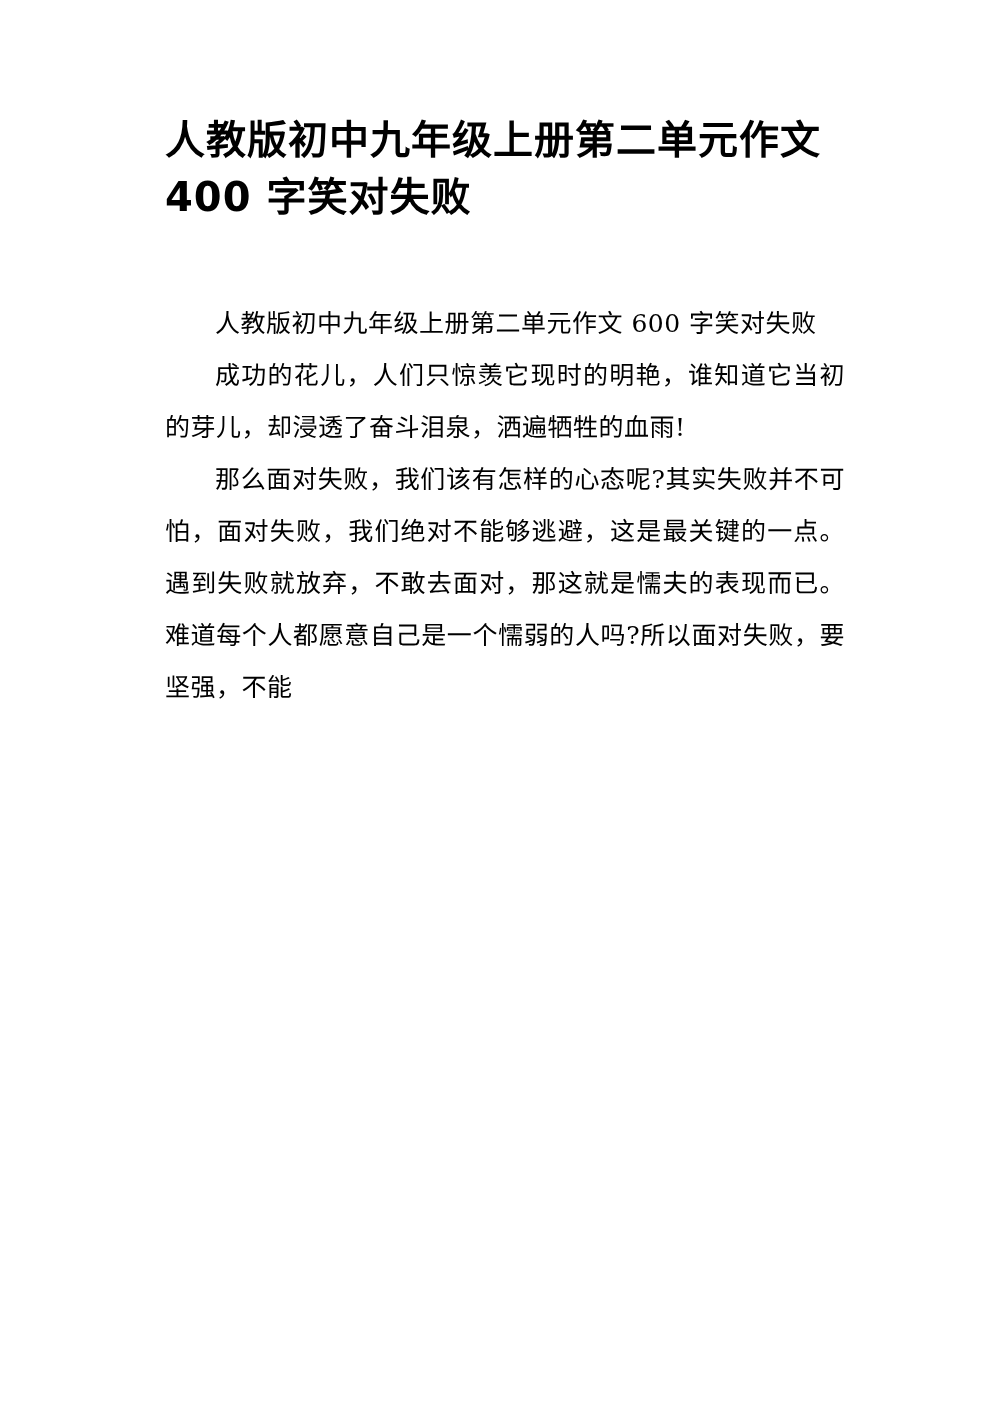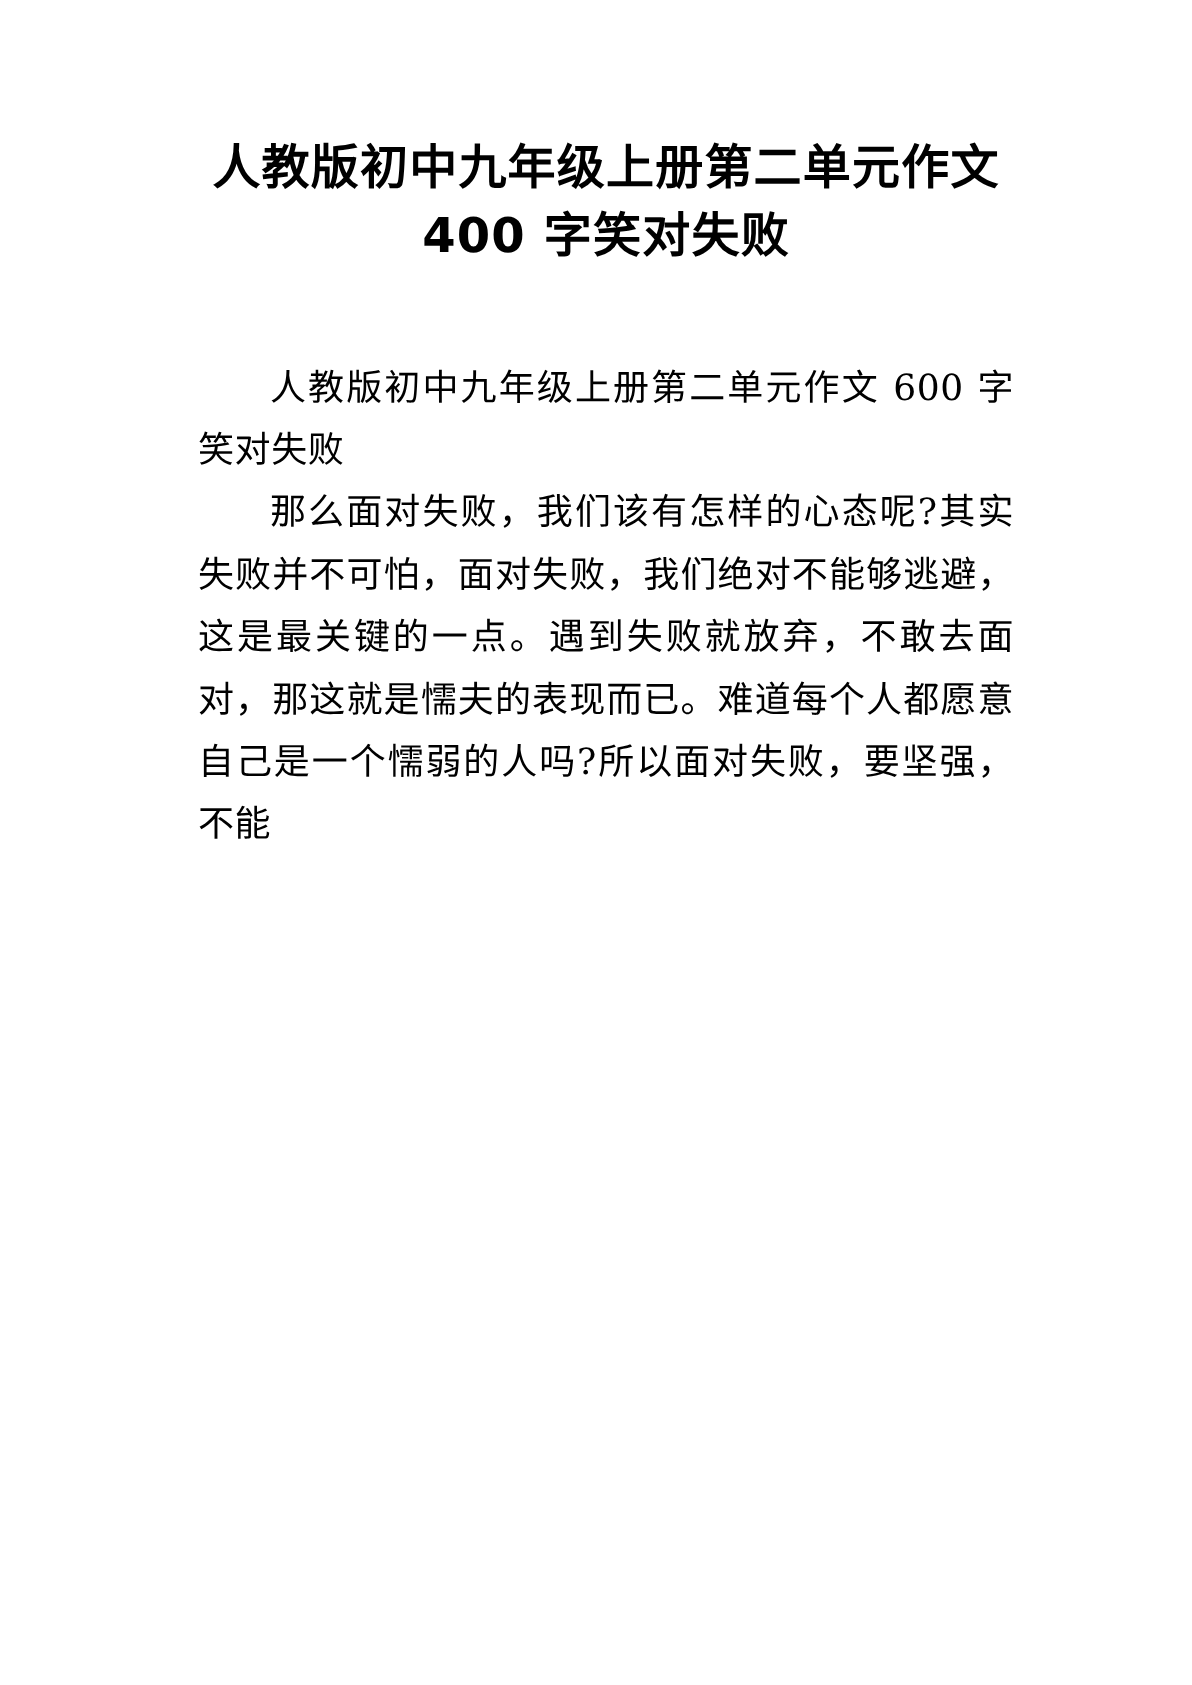--- a/index.html
+++ b/index.html
@@ -24,7 +24,6 @@
   }
   .doc-title {
     margin: 0 0 72px 0;
-    text-align: center;
     font-family: "DejaVu Sans", "Liberation Sans", sans-serif;
     font-weight: bold;
     font-size: 40px;

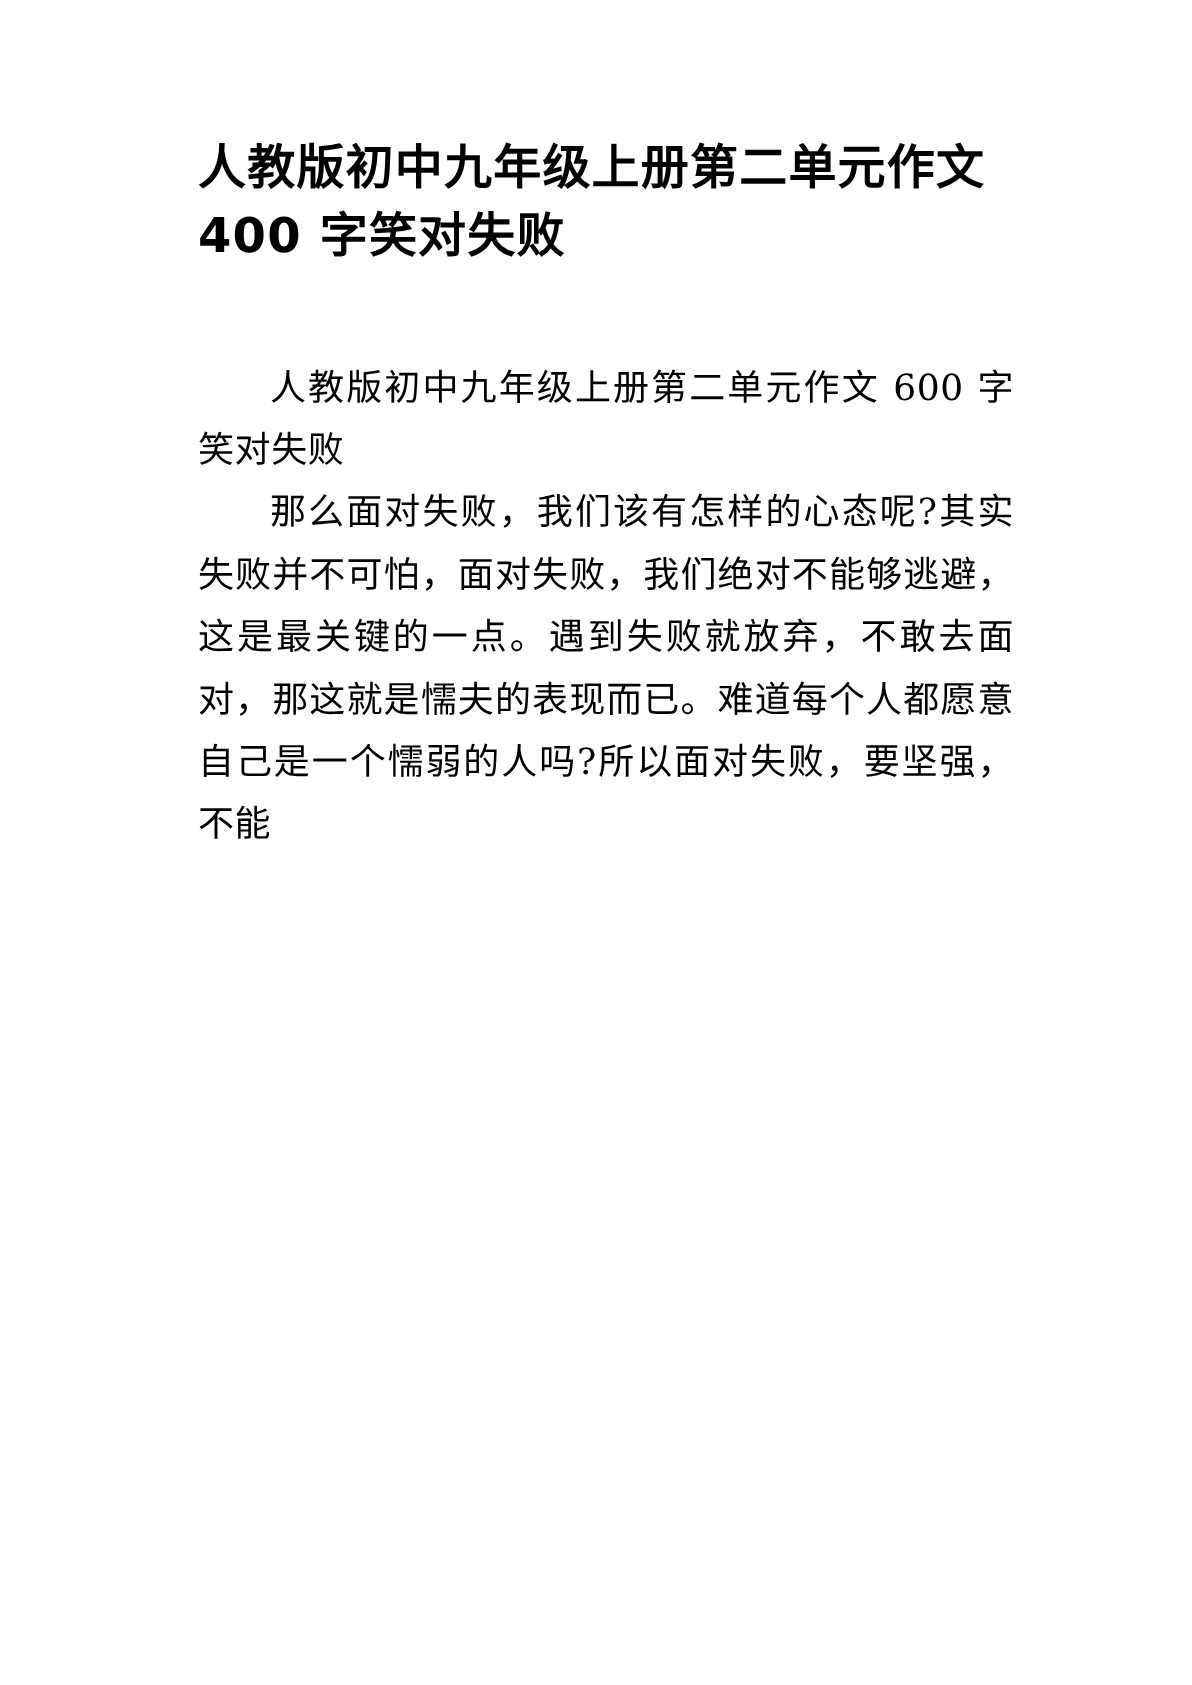--- a/index.html
+++ b/index.html
@@ -38,7 +38,7 @@
   .body-text p {
     margin: 0;
     font-family: "DejaVu Serif", "Liberation Serif", serif;
-    font-size: 30px;
+    font-size: 25px;
     line-height: 52px;
     letter-spacing: 0.5px;
     text-align: justify;

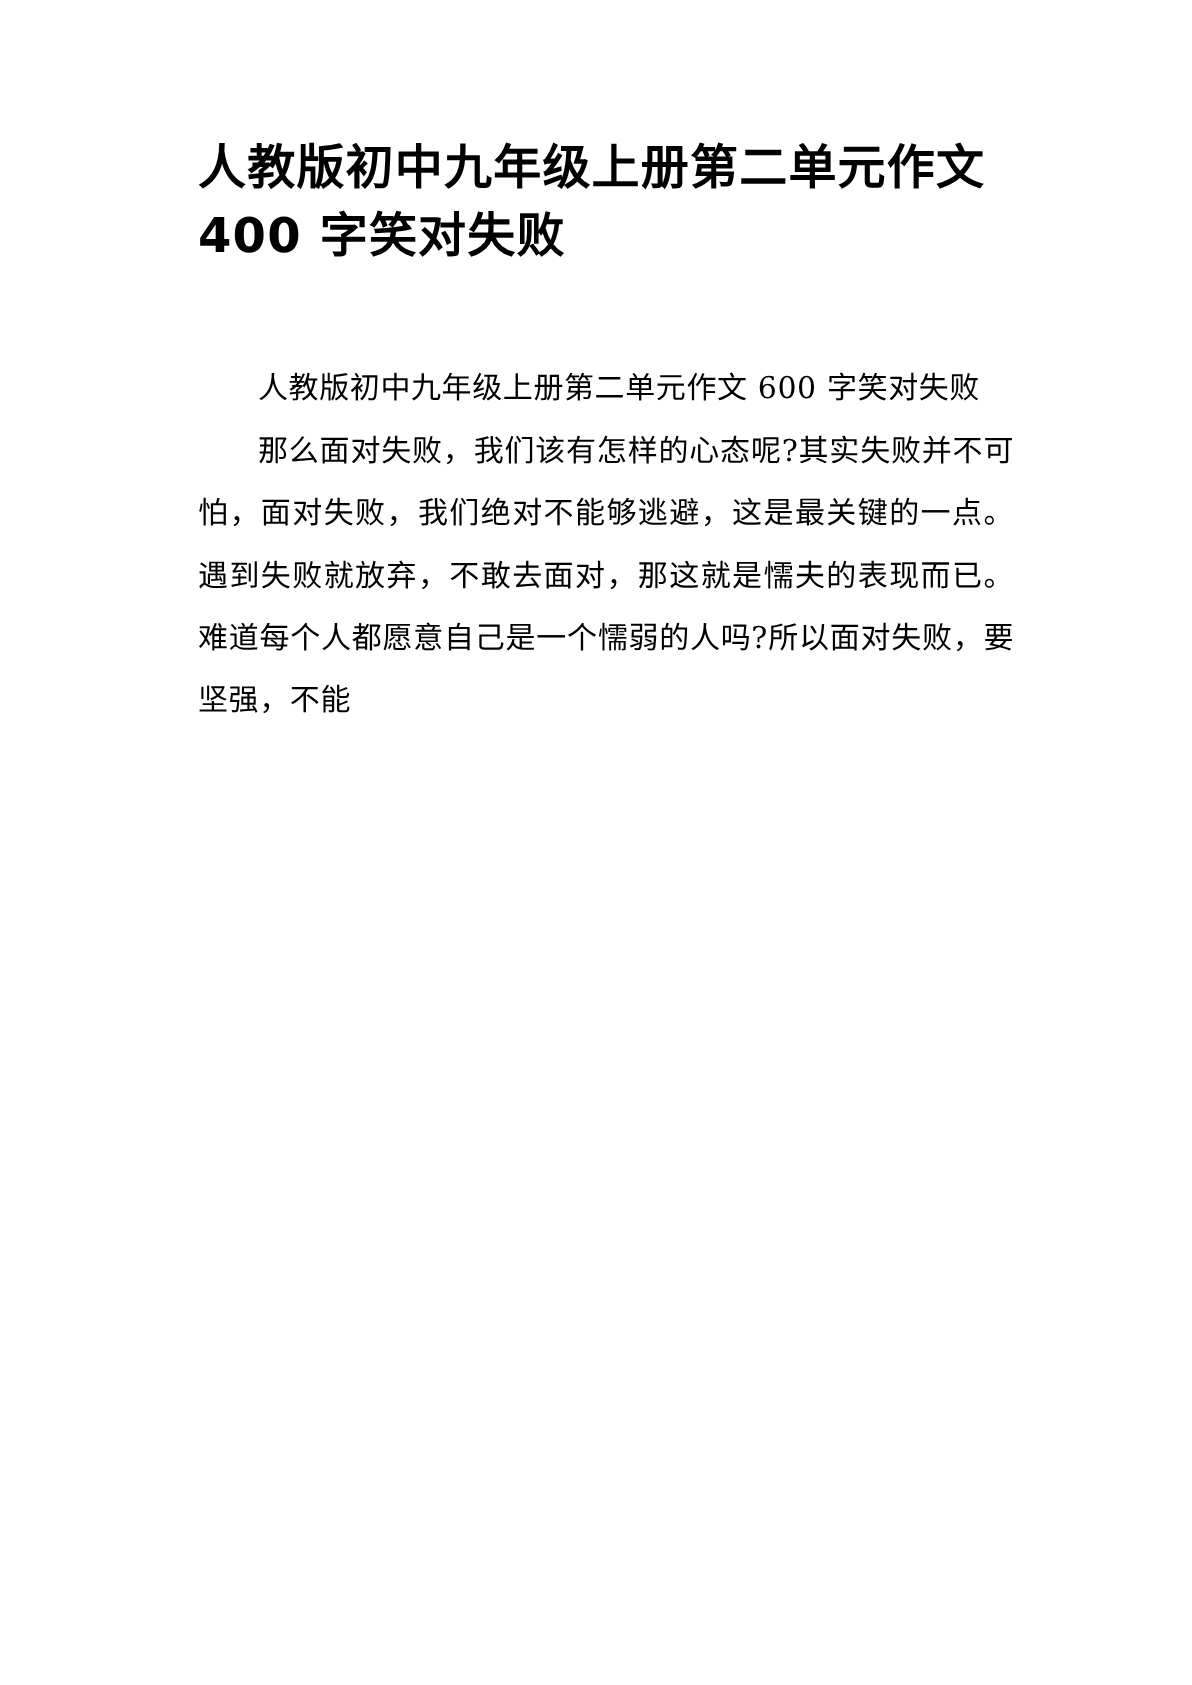--- a/index.html
+++ b/index.html
@@ -60,6 +60,7 @@
 
     <div class="body-text">
       <p>人教版初中九年级上册第二单元作文 600 字笑对失败</p>
+      <p>成功的花儿，人们只惊羡它现时的明艳，谁知道它当初的芽儿，却浸透了奋斗泪泉，洒遍牺牲的血雨!</p>
       <p>那么面对失败，我们该有怎样的心态呢?其实失败并不可怕，面对失败，我们绝对不能够逃避，这是最关键的一点。遇到失败就放弃，不敢去面对，那这就是懦夫的表现而已。难道每个人都愿意自己是一个懦弱的人吗?所以面对失败，要坚强，不能</p>
     </div>
 

